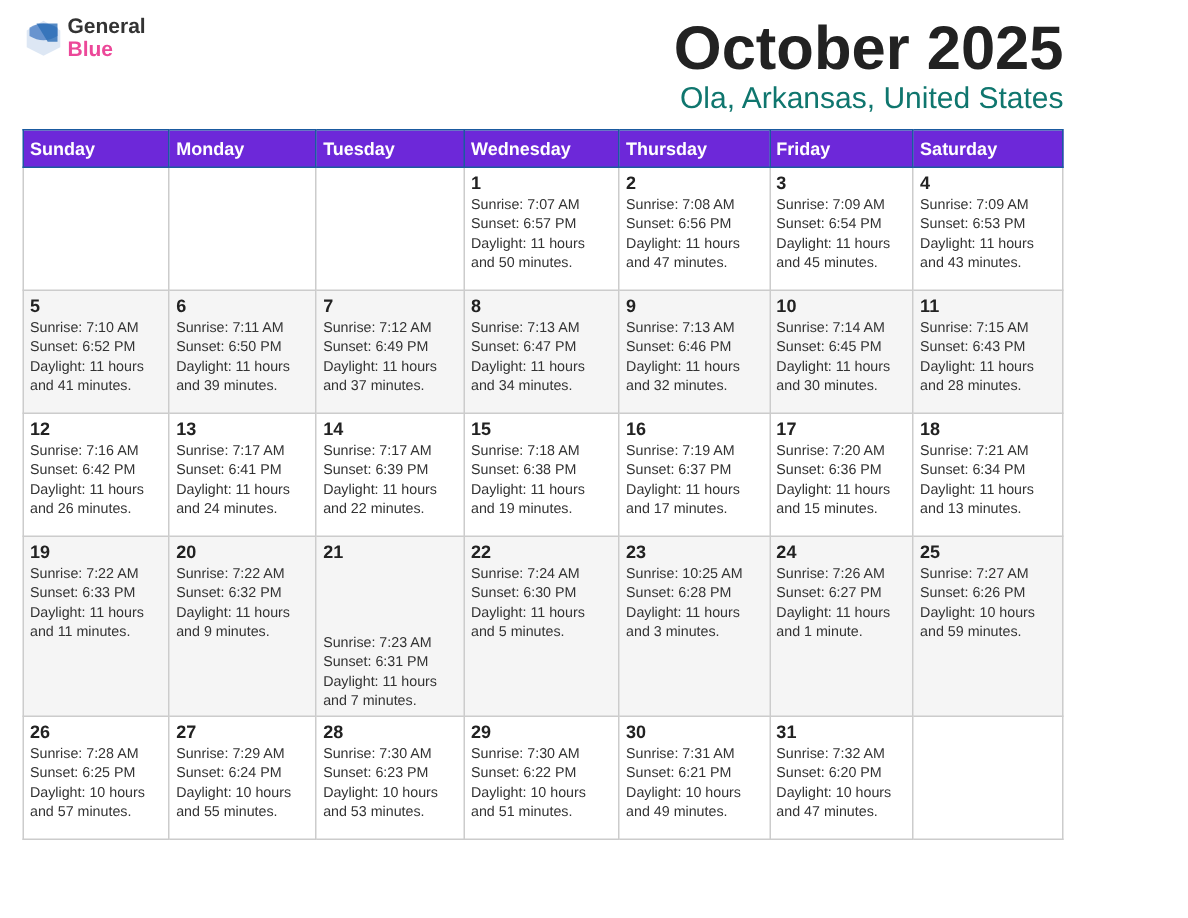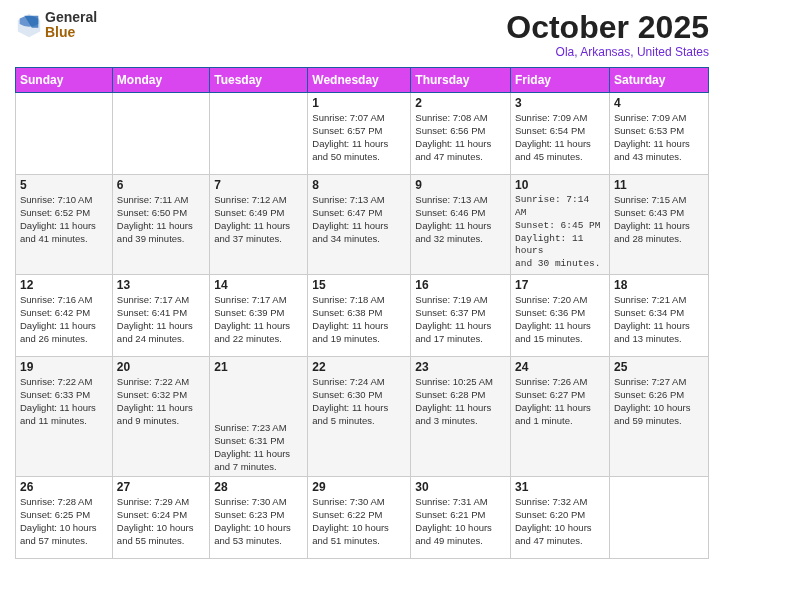--- a/index.html
+++ b/index.html
@@ -34,7 +34,7 @@
       line-height: 1.1;
     }
     .logo-general { color: #333; }
-    .logo-blue { color: #a16207; }
+    .logo-blue { color: #ec4899; }
     .logo-icon {
       width: 28px;
       height: 28px;

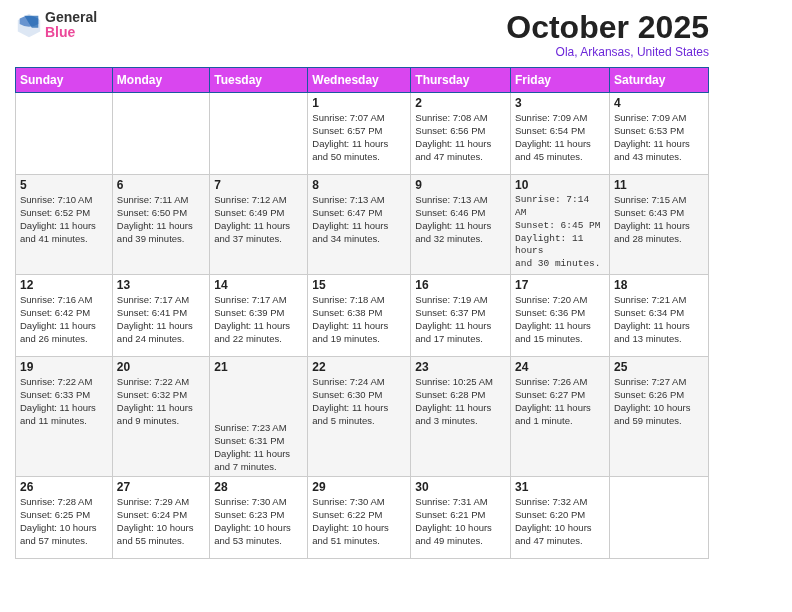--- a/index.html
+++ b/index.html
@@ -43,7 +43,7 @@
       text-align: right;
     }
     .month-title {
-      font-size: 32px;
+      font-size: 41px;
       font-weight: bold;
       color: #222;
       line-height: 1.1;

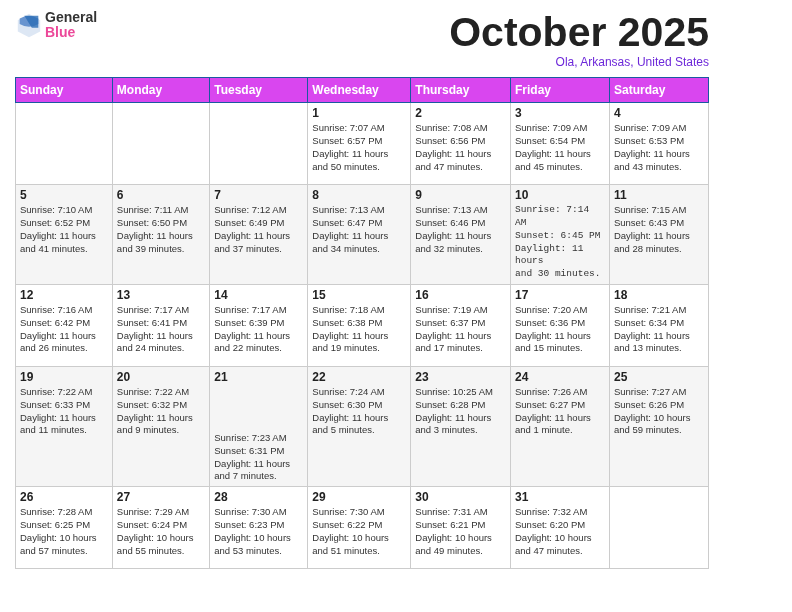--- a/index.html
+++ b/index.html
@@ -49,8 +49,8 @@
       line-height: 1.1;
     }
     .subtitle {
-      font-size: 12px;
-      color: #6d28d9;
+      font-size: 20px;
+      color: #0f766e;
     }
     .calendar {
       width: 100%;

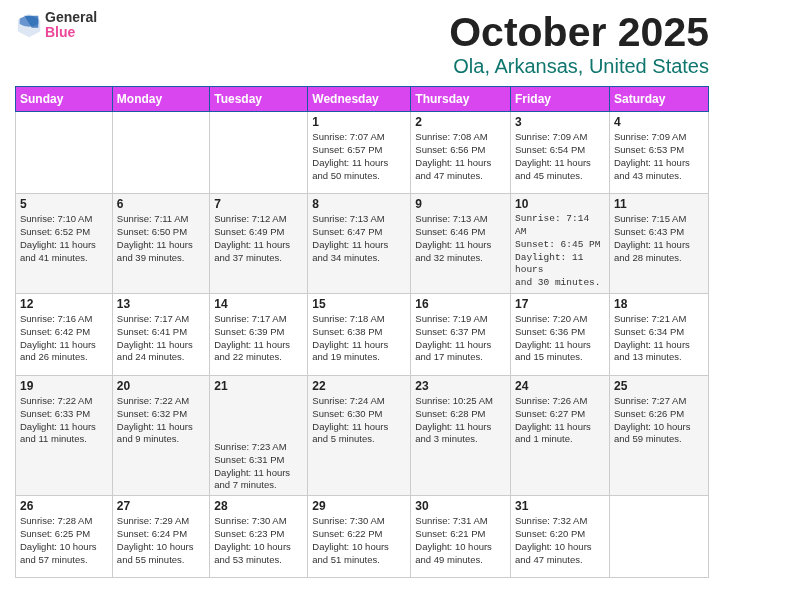--- a/index.html
+++ b/index.html
@@ -58,7 +58,7 @@
       border: 1px solid #ccc;
     }
     .calendar th {
-      background-color: #d946ef;
+      background-color: #6d28d9;
       color: #fff;
       font-size: 12px;
       font-weight: bold;

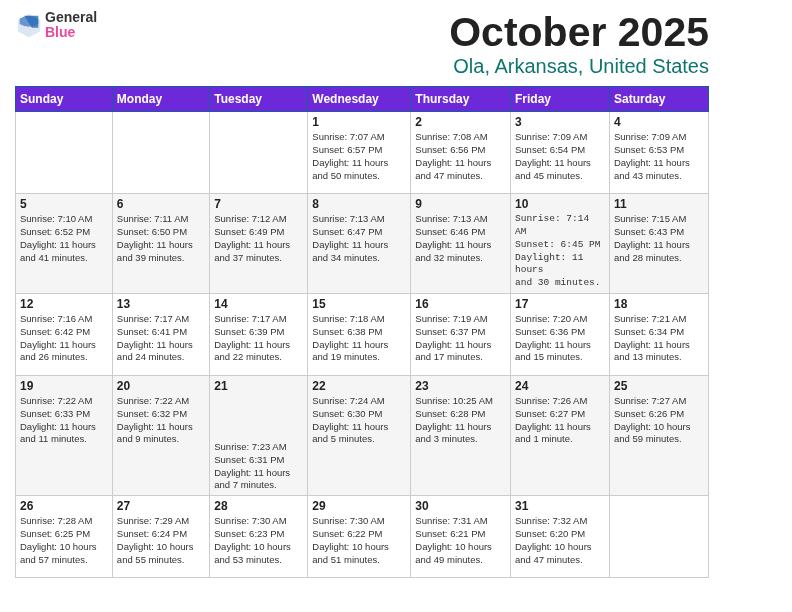--- a/index.html
+++ b/index.html
@@ -204,7 +204,7 @@
           </td>
           <td>
             <span class="day-number">10</span>
-            <div class="day-info" style="white-space: pre-line; font-family: Liberation Mono, monospace;">Sunrise: 7:14 AM
+            <div class="day-info" style="white-space: pre-line;">Sunrise: 7:14 AM
 Sunset: 6:45 PM
 Daylight: 11 hours
 and 30 minutes.</div>

